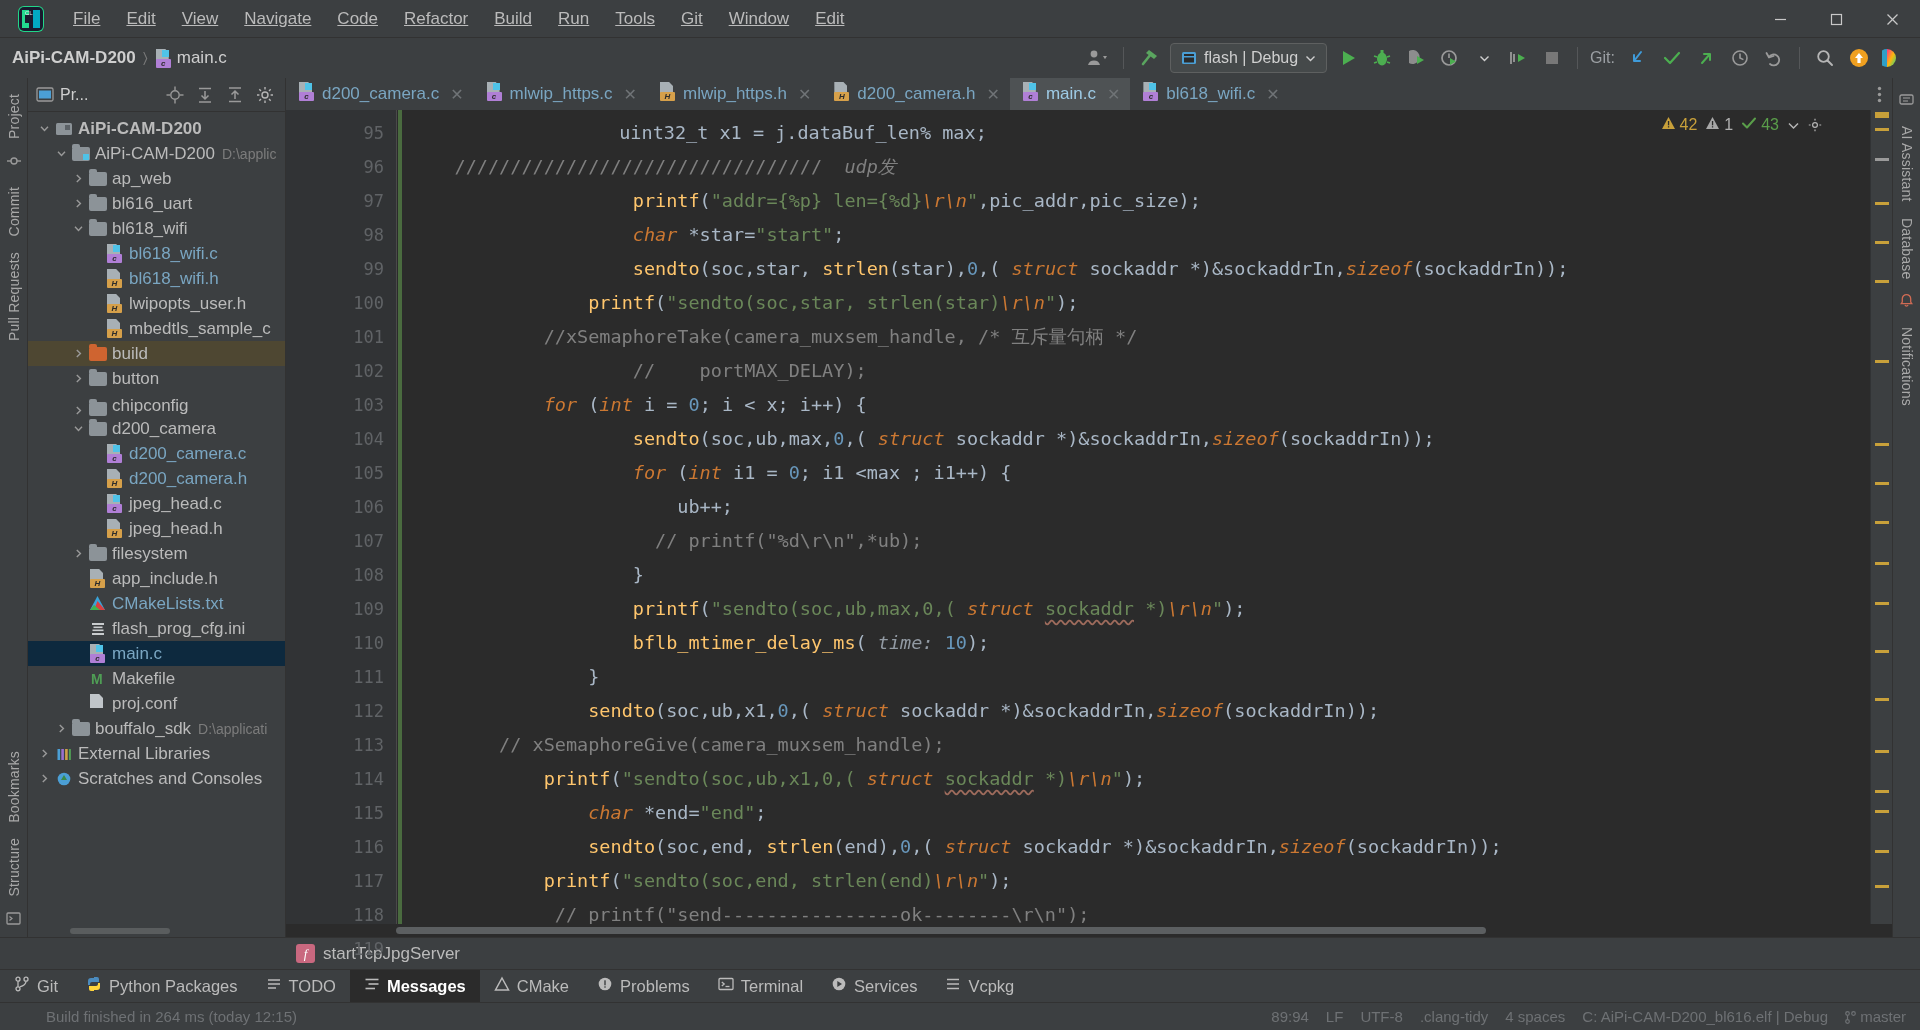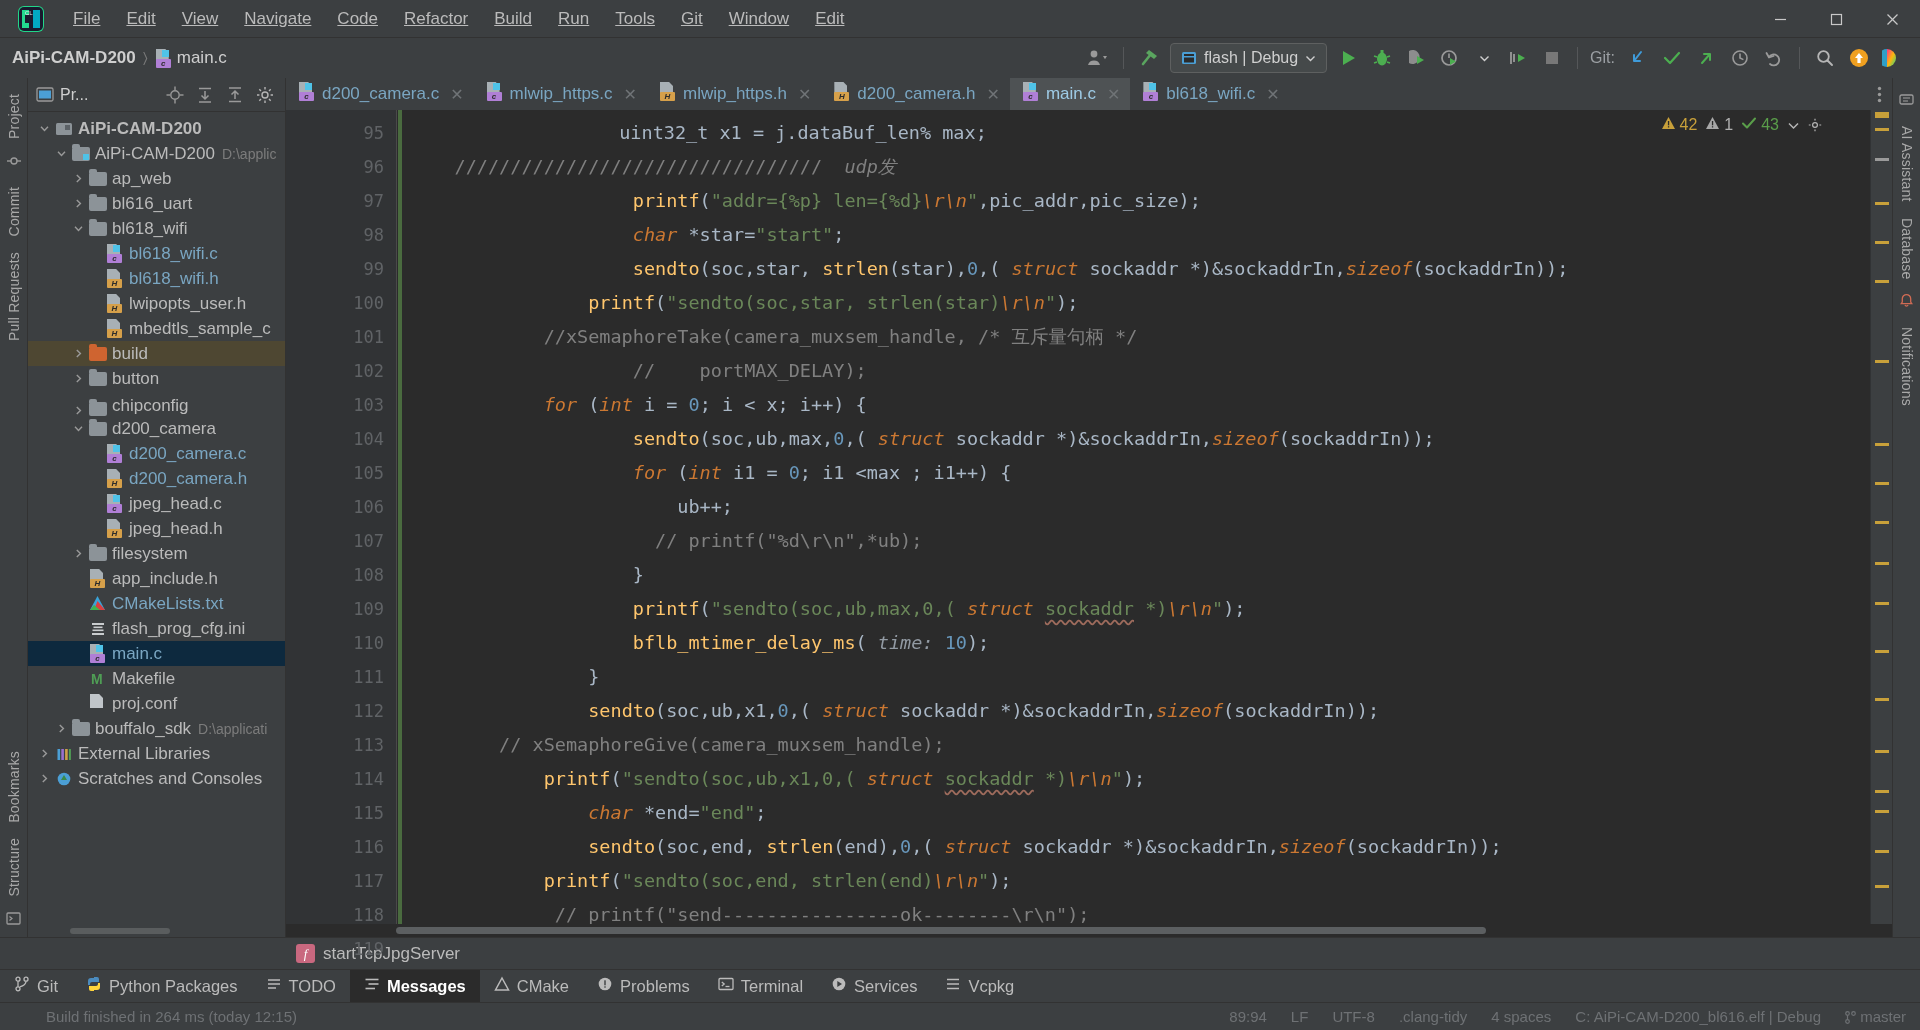--- a/index.html
+++ b/index.html
@@ -189,7 +189,7 @@
     position:relative;
   }
   .st-left { color:#6e7174; margin-left:36px; }
-  .st-right { position:absolute; right:14px; display:flex; align-items:center; gap:24px; }
+  .st-right { position:absolute; right:14px; display:flex; align-items:center; gap:17px; }
   .st-right span { color:#6e7174; white-space:nowrap; }
 
   

